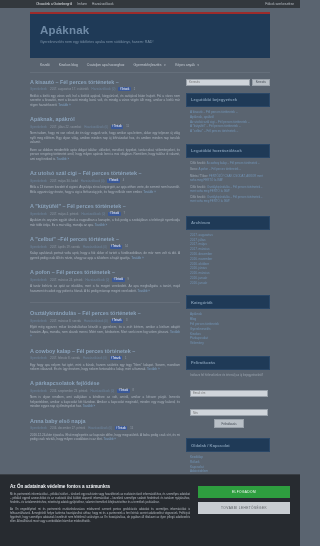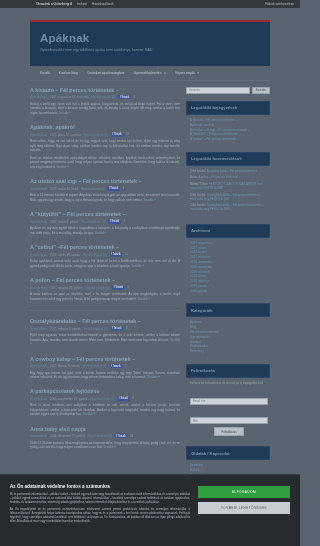--- a/index.html
+++ b/index.html
@@ -29,7 +29,7 @@
     position: absolute; top: 8px; left: 0; right: 0; bottom: 0;
     background: #5a6470;
   }
-  .wrap { width: 240px; margin: 12px auto; position: relative; }
+  .wrap { width: 240px; margin: 4px auto; position: relative; }
 
   
   .site-header {

